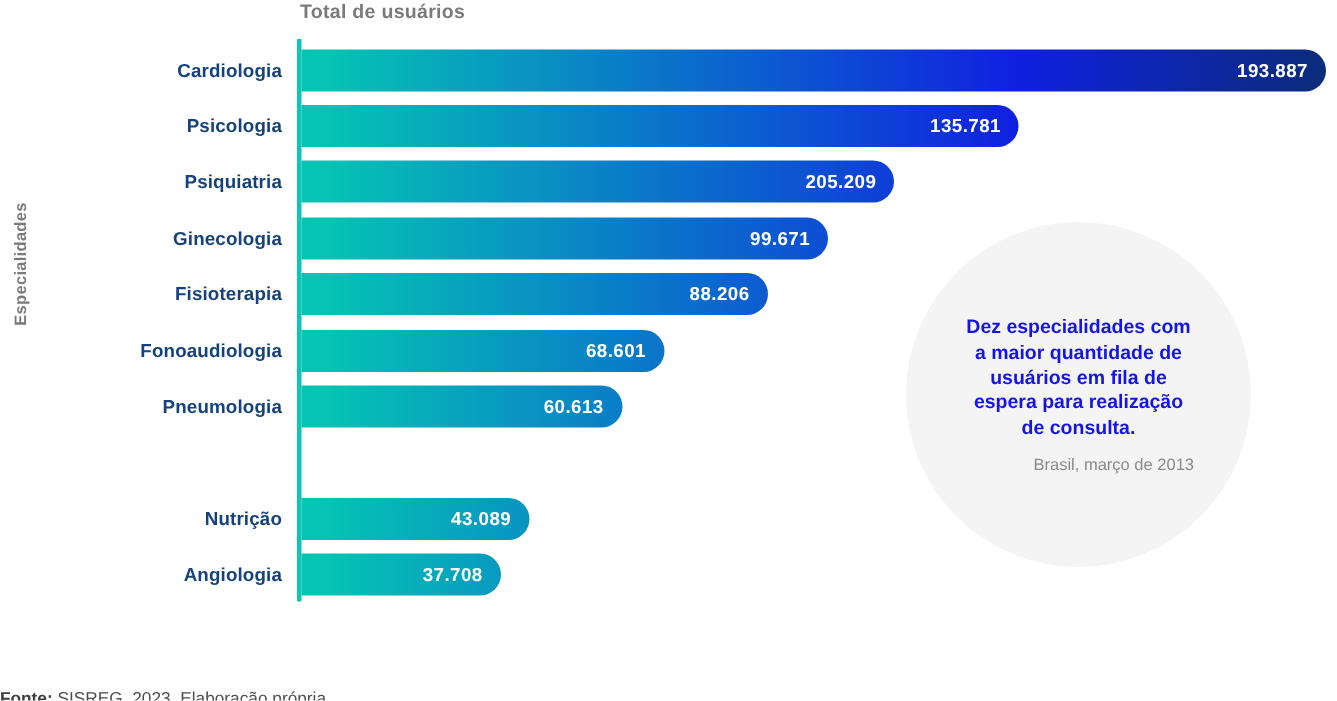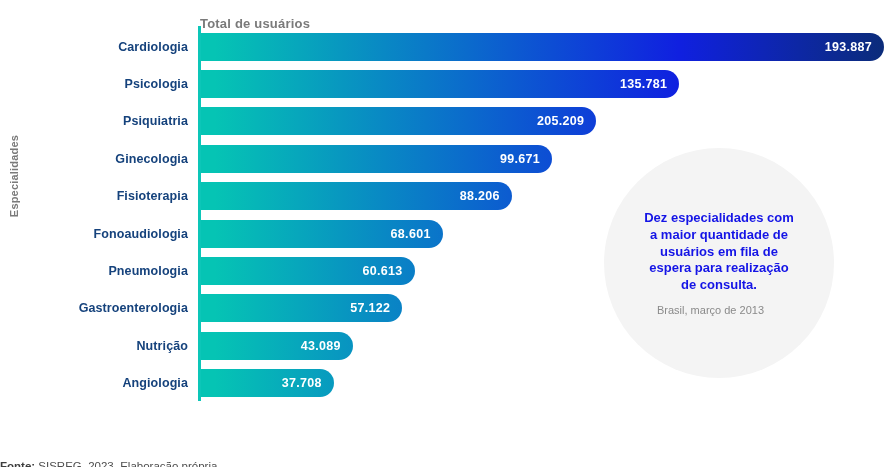--- a/index.html
+++ b/index.html
@@ -32,7 +32,6 @@
     color: #7a7a7a;
     letter-spacing: 0.2px;
     white-space: nowrap;
-    margin-top: 16px;
   }
 
   

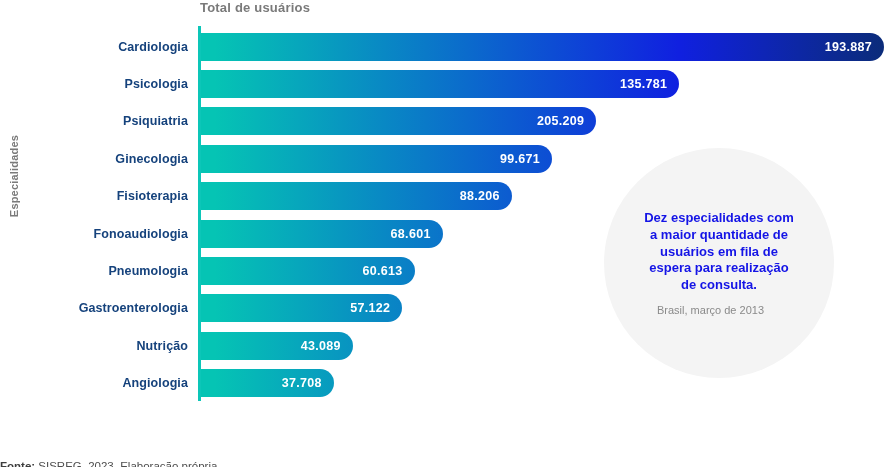--- a/index.html
+++ b/index.html
@@ -123,7 +123,7 @@
     background: #f4f4f4;
     display: flex;
     flex-direction: column;
-    align-items: flex-start;
+    align-items: flex-end;
     justify-content: center;
     box-sizing: border-box;
     padding: 0 38px;

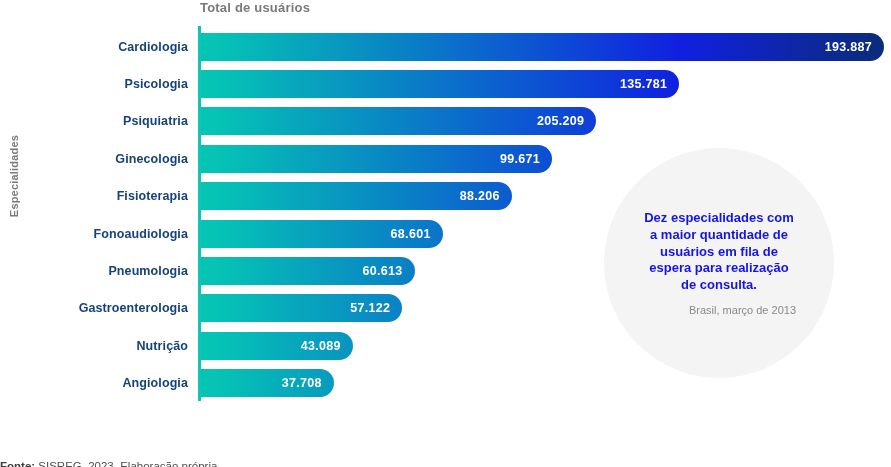--- a/index.html
+++ b/index.html
@@ -212,12 +212,6 @@
           <span class="bar-value">60.613</span>
         </div>
       </div>
-      <div class="bar-row" style="top: 263.8px;">
-        <div class="cat-label">Gastroenterologia</div>
-        <div class="bar" style="width: 201.222px; background-size: 683px 100%;">
-          <span class="bar-value">57.122</span>
-        </div>
-      </div>
       <div class="bar-row" style="top: 301.2px;">
         <div class="cat-label">Nutrição</div>
         <div class="bar" style="width: 151.788px; background-size: 683px 100%;">

